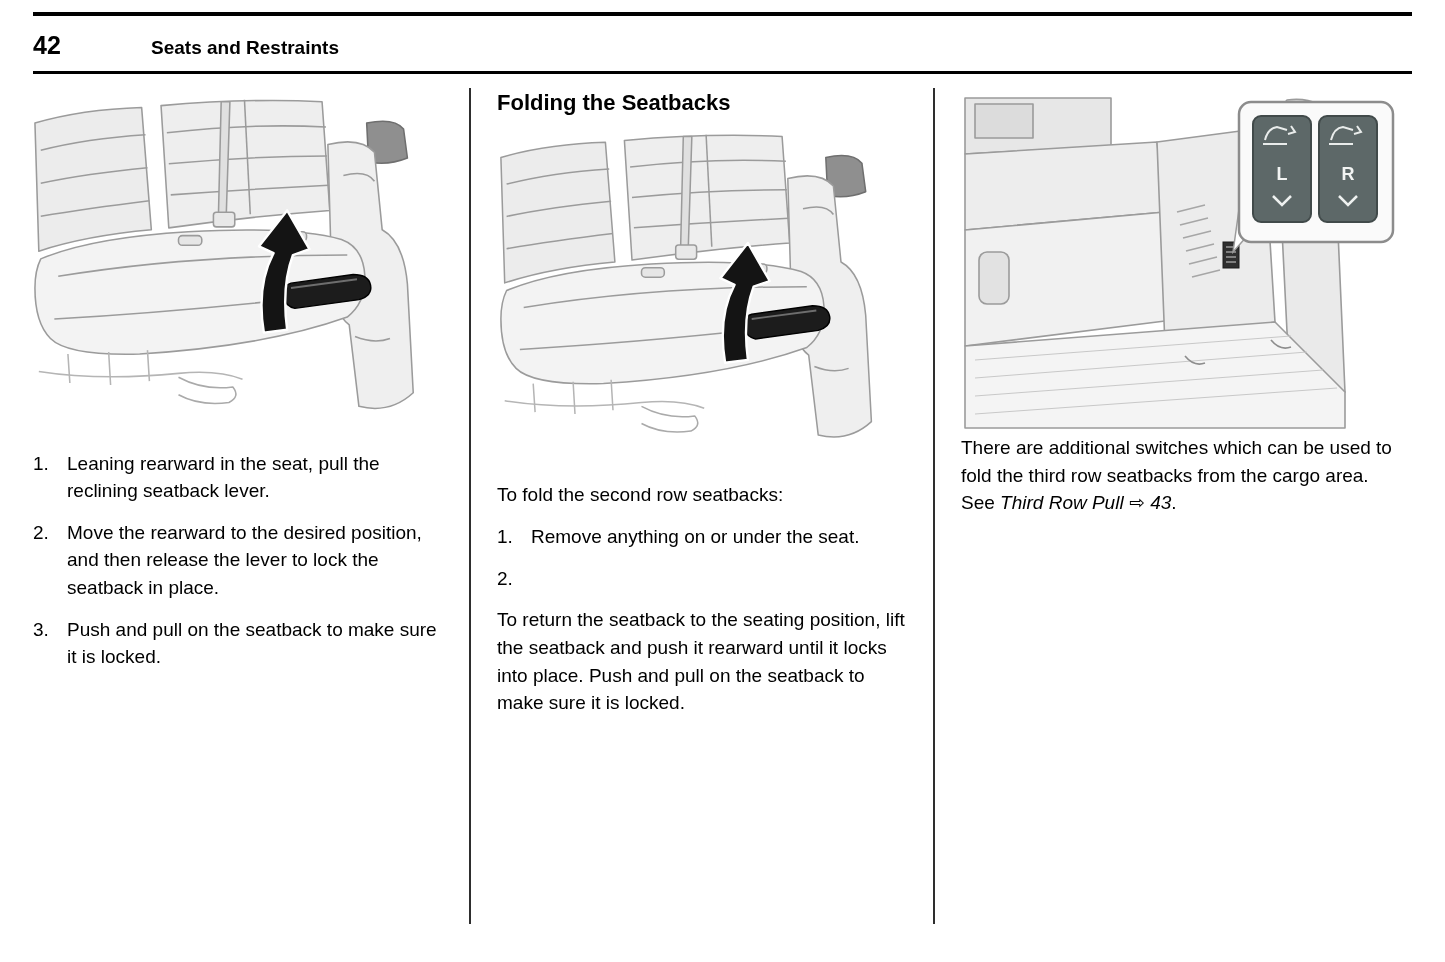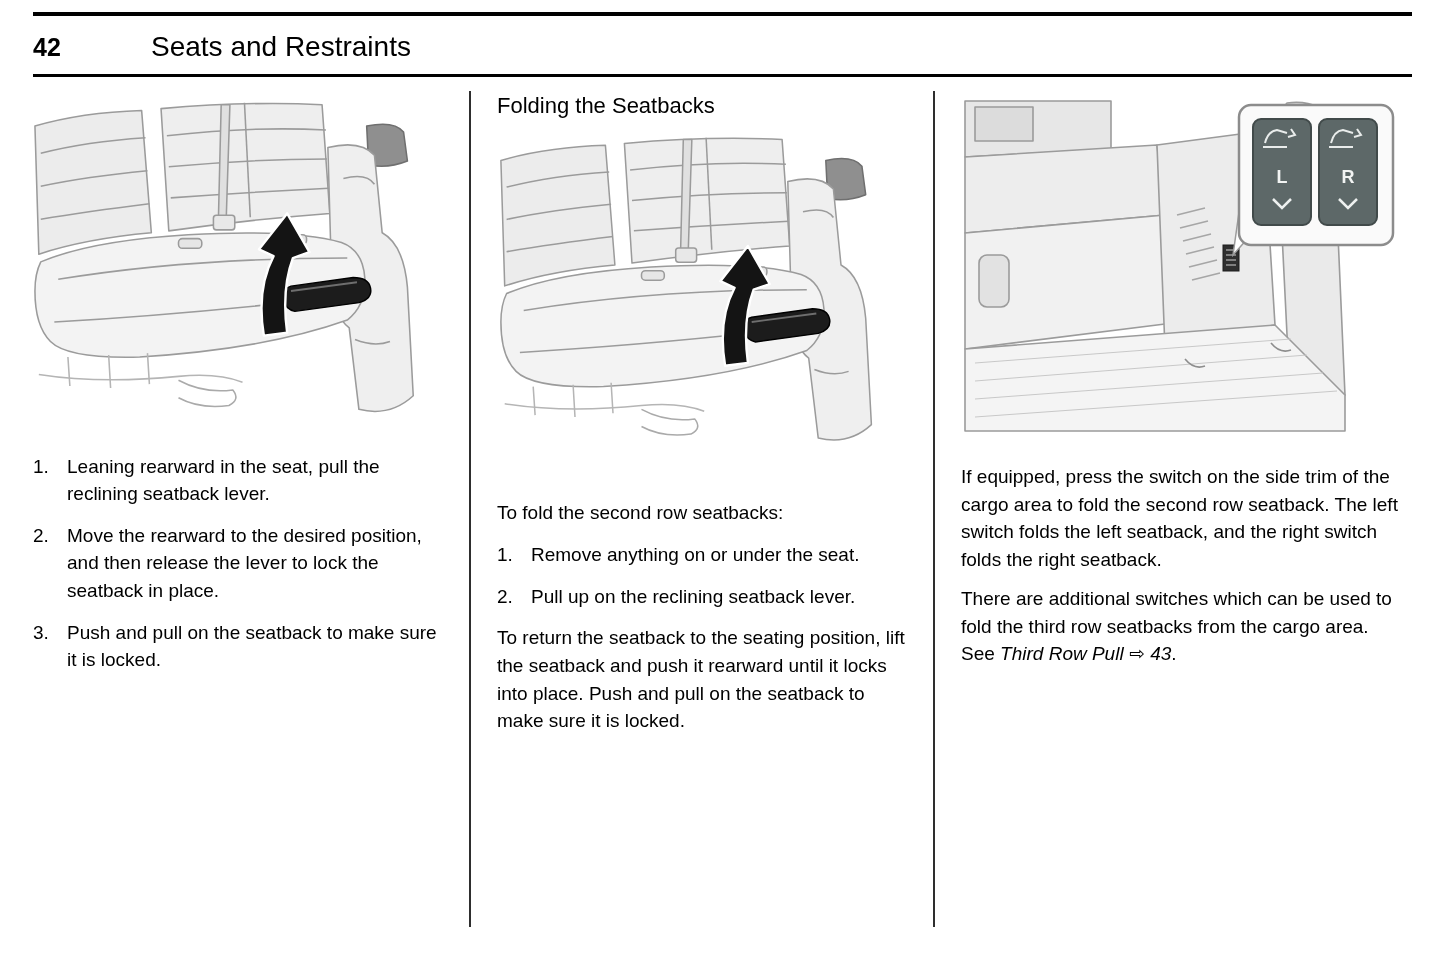--- a/index.html
+++ b/index.html
@@ -9,7 +9,7 @@
   .top-rule{height:4px;background:#000;margin-top:12px}
   .page-header{display:flex;align-items:baseline;padding:15px 0 11px}
   .page-number{font-size:25px;font-weight:700;width:118px}
-  .section-title{font-size:28px;font-weight:400}
+  .section-title{font-size:19px;font-weight:700}
   .header-rule{height:3px;background:#000}
   .content{display:flex;align-items:stretch;margin-top:14px;height:836px}
   .col-reclining{width:414px}

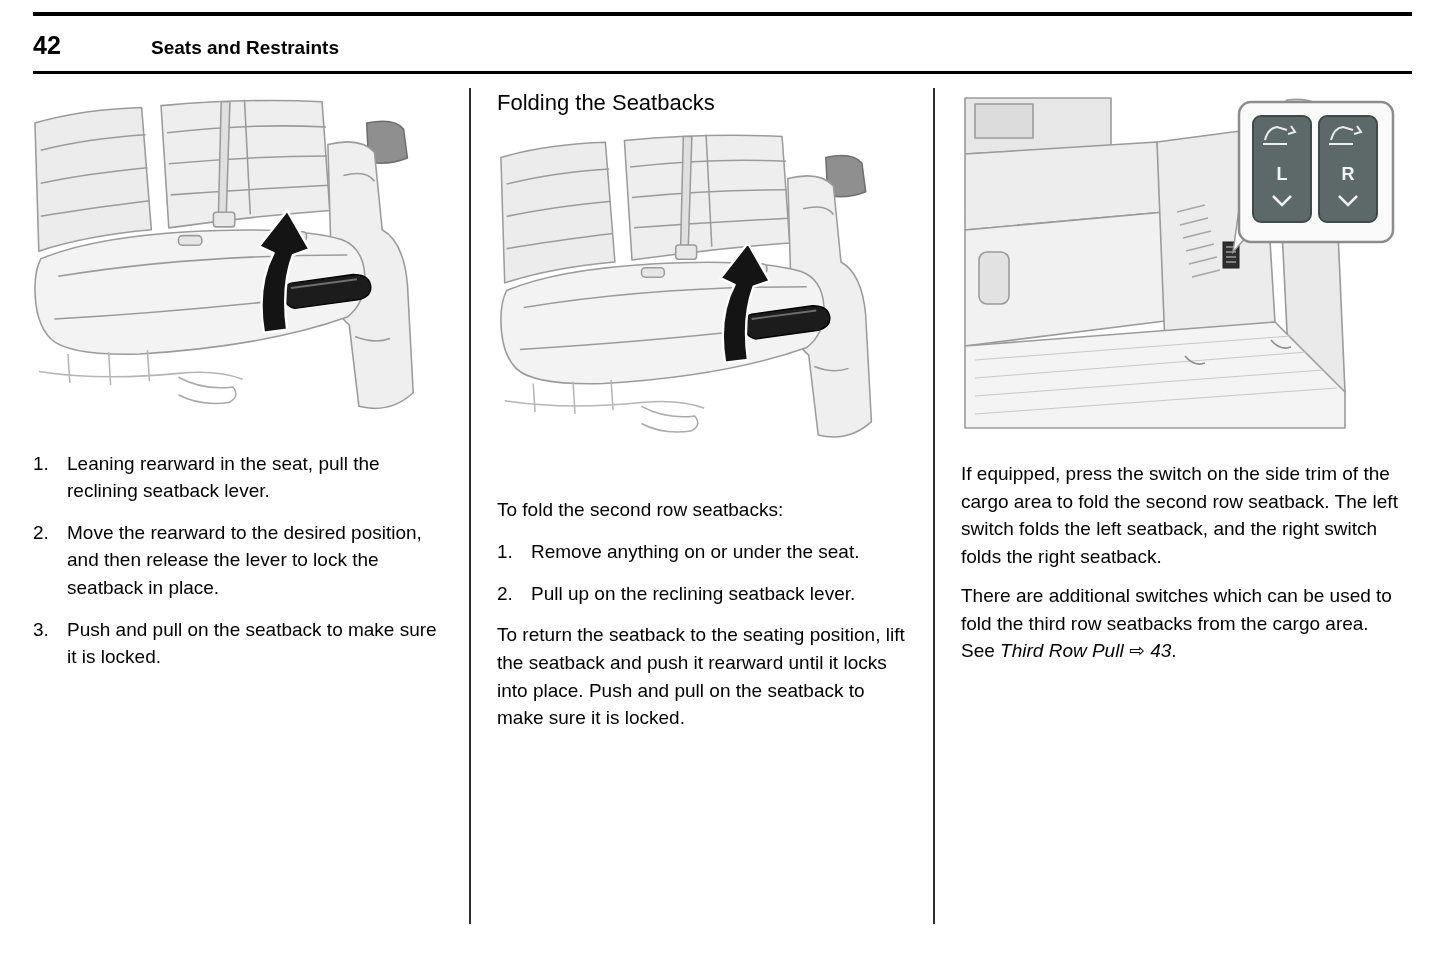--- a/index.html
+++ b/index.html
@@ -16,7 +16,7 @@
   .col-folding{width:414px}
   .col-cargo{width:440px}
   .vdivider{width:2px;background:#2e2e2e;margin-left:22px;margin-right:26px}
-  .col-heading{font-size:22px;font-weight:400;line-height:1.22;margin:2px 0 12px}
+  .col-heading{font-size:22px;font-weight:700;line-height:1.22;margin:2px 0 12px}
   figure{margin:0}
   .fig-reclining{margin:6px 0 26px}
   .fig-reclining svg{width:388px;height:auto;display:block}

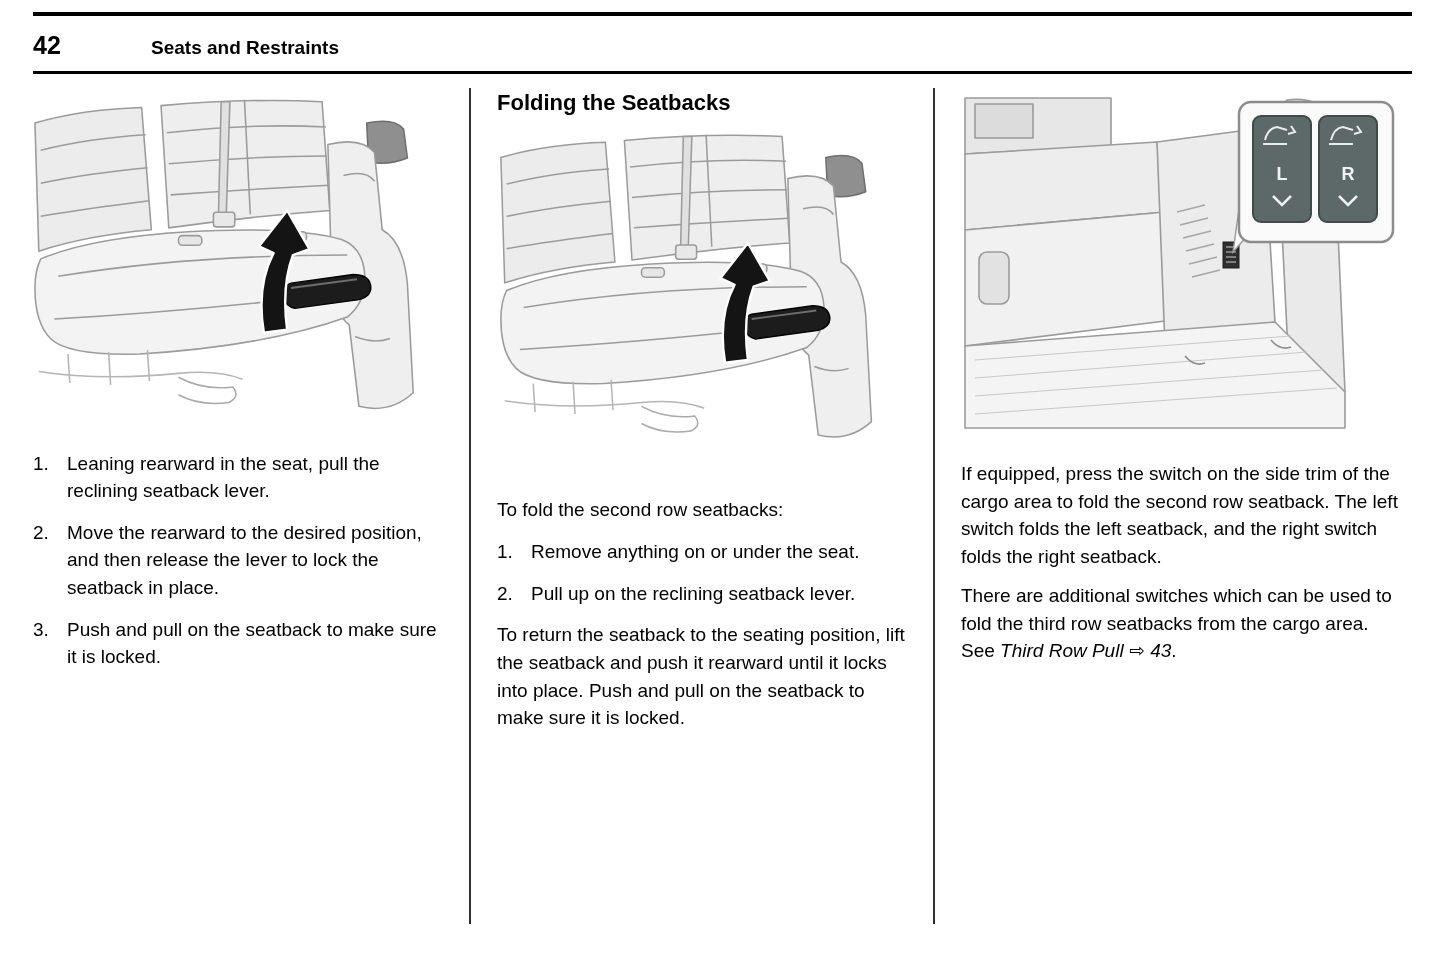--- a/index.html
+++ b/index.html
@@ -181,7 +181,6 @@
         </svg>
       </figure>
 
-      <p class="body-text para1">If equipped, press the switch on the side trim of the cargo area to fold the second row seatback. The left switch folds the left seatback, and the right switch folds the right seatback.</p>
 
       <p class="body-text"><span>There are additional switches which can be used to fold the third row seatbacks from the cargo area. See </span><span class="xref-ref">Third Row Pull</span> <span class="xref-arrow">⇨</span> <span class="xref-page">43</span><span>.</span></p>
     </section>

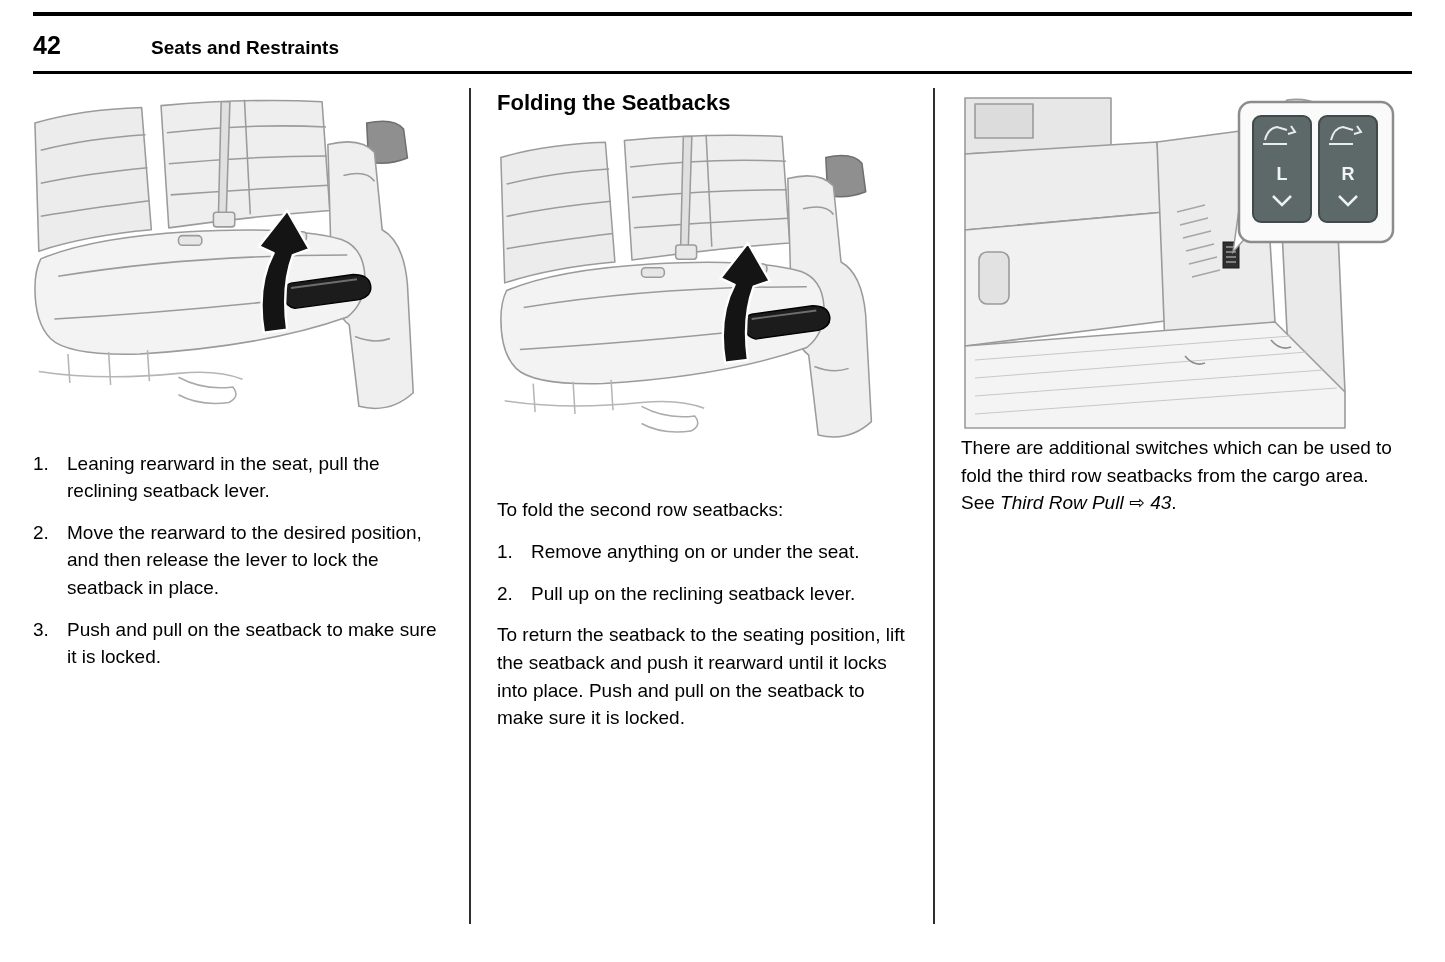--- a/index.html
+++ b/index.html
@@ -28,7 +28,7 @@
   .step{display:flex;margin-bottom:14px}
   .step-num{width:34px;flex:0 0 34px;font-size:19px;line-height:1.45}
   .step-text,.body-text{font-size:19px;line-height:1.45}
-  .intro{margin-top:44px;margin-bottom:15px}
+  .intro{margin-top:29px;margin-bottom:15px}
   .col-folding .steps{margin-bottom:6px}
   .para1{margin-top:26px;margin-bottom:12px}
   .xref-ref,.xref-page{font-style:italic}

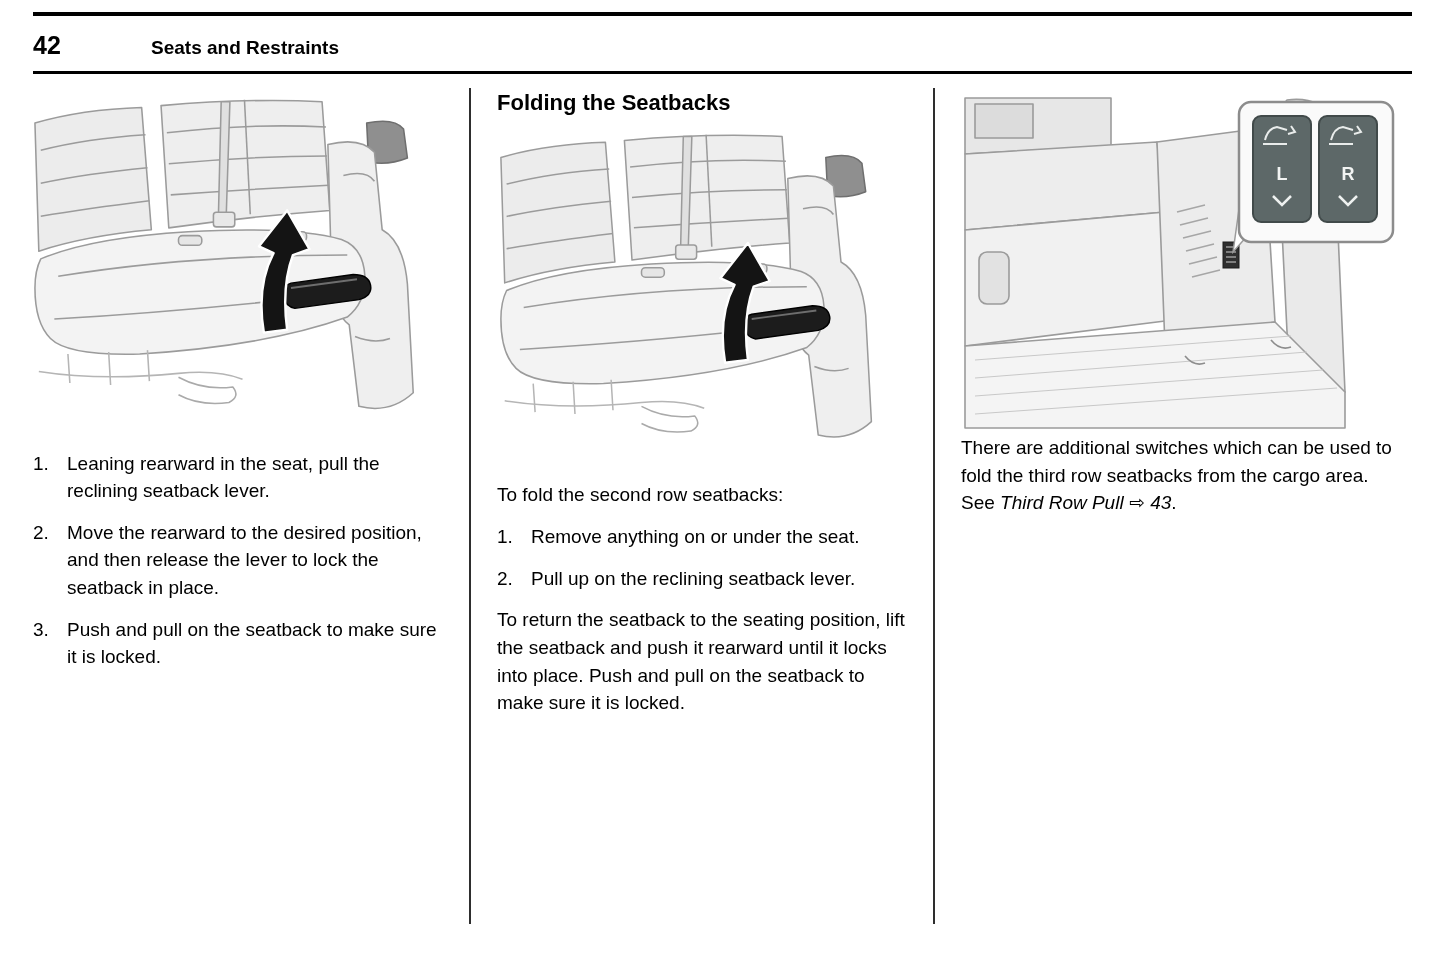--- a/index.html
+++ b/index.html
@@ -128,7 +128,6 @@
         </li>
         <li class="step">
           <span class="step-num">2.</span>
-          <span class="step-text">Pull up on the reclining seatback lever.</span>
         </li>
       </ol>
       <p class="body-text">To return the seatback to the seating position, lift the seatback and push it rearward until it locks into place. Push and pull on the seatback to make sure it is locked.</p>

